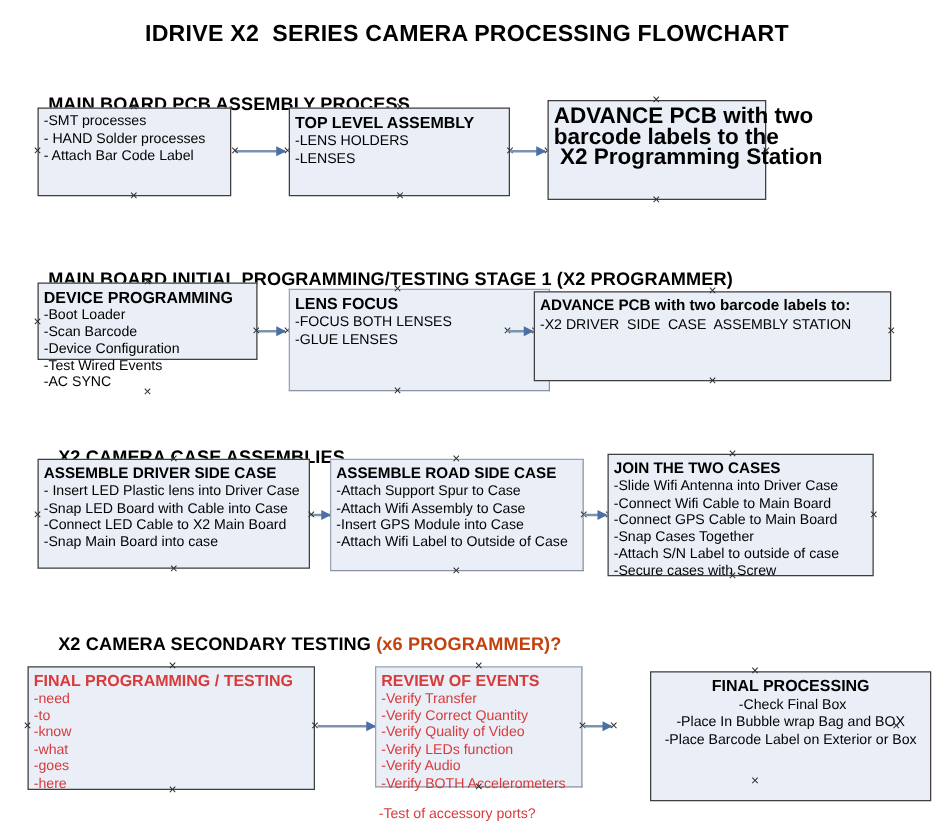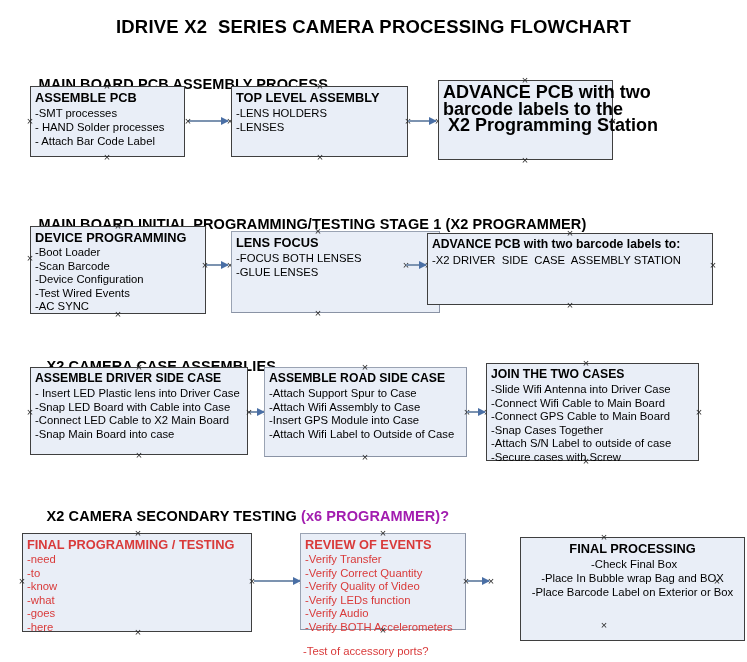--- a/index.html
+++ b/index.html
@@ -147,7 +147,6 @@
 
   <div class="node" style="left:30px; top:86px; width:155px; height:71px;">
     <div class="node-body">
-      <div class="node-title">ASSEMBLE PCB</div>
       <div class="node-line">-SMT processes</div>
       <div class="node-line">- HAND Solder processes</div>
       <div class="node-line">- Attach Bar Code Label</div>

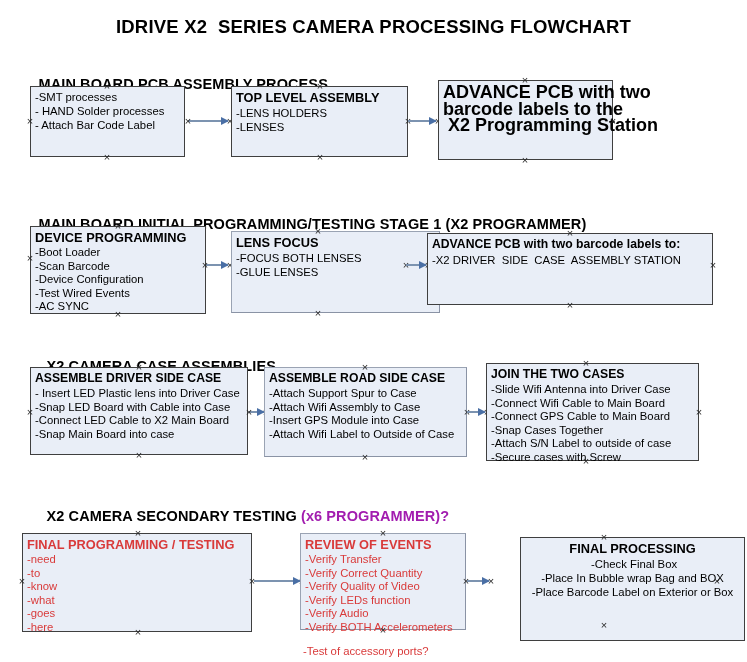--- a/index.html
+++ b/index.html
@@ -189,7 +189,7 @@
     <span>MAIN BOARD INITIAL PROGRAMMING/TESTING STAGE 1 (X2 PROGRAMMER)</span>
   </div>
 
-  <div class="node" style="left:30px; top:226px; width:176px; height:88px;">
+  <div class="node" style="left:30px; top:226px; width:176px; height:62px;">
     <div class="node-body">
       <div class="node-title">DEVICE PROGRAMMING</div>
       <div class="node-line tight">-Boot Loader</div>

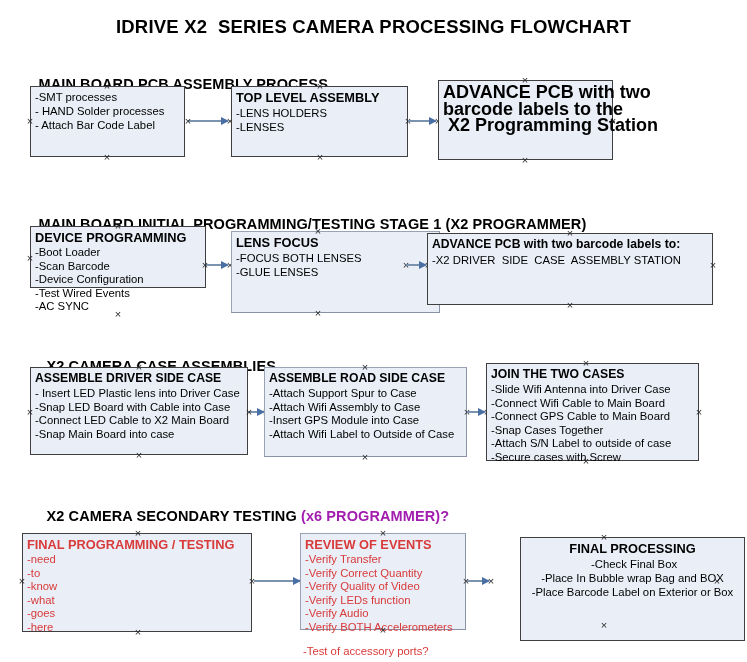--- a/index.html
+++ b/index.html
@@ -42,7 +42,7 @@
     letter-spacing: 0.1px;
   }
   .section-head .accent {
-    color: #a21caf;
+    color: #c2410c;
   }
 
   

